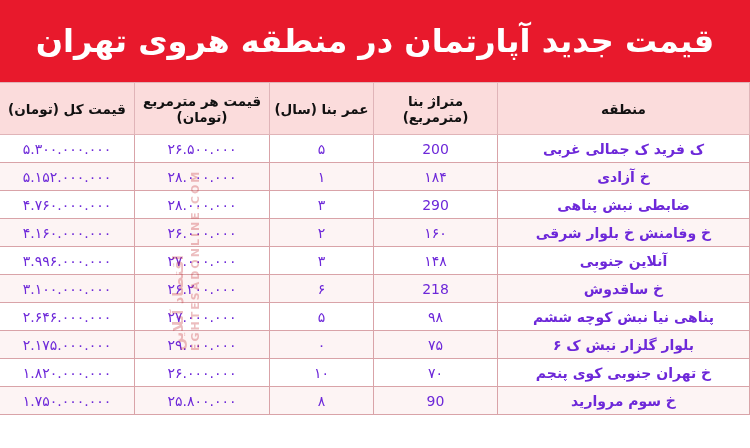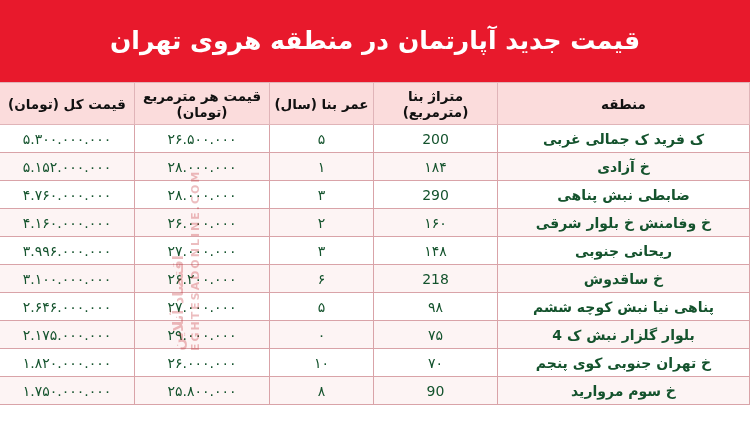--- a/index.html
+++ b/index.html
@@ -32,7 +32,7 @@
   }
   .title-text {
     color: #ffffff;
-    font-size: 25px;
+    font-size: 32px;
     font-weight: bold;
     letter-spacing: 0px;
     text-align: center;

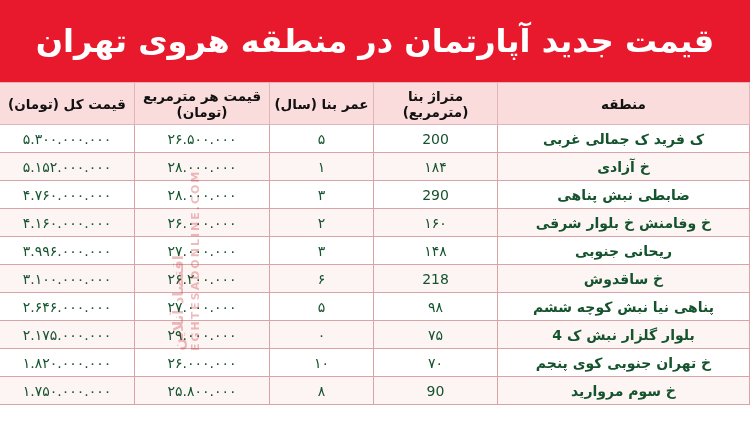--- a/index.html
+++ b/index.html
@@ -57,7 +57,7 @@
     color: #111111;
     font-size: 13.5px;
     font-weight: bold;
-    height: 42px;
+    height: 52px;
     padding: 2px 4px;
     border-color: #e0b4b8;
   }

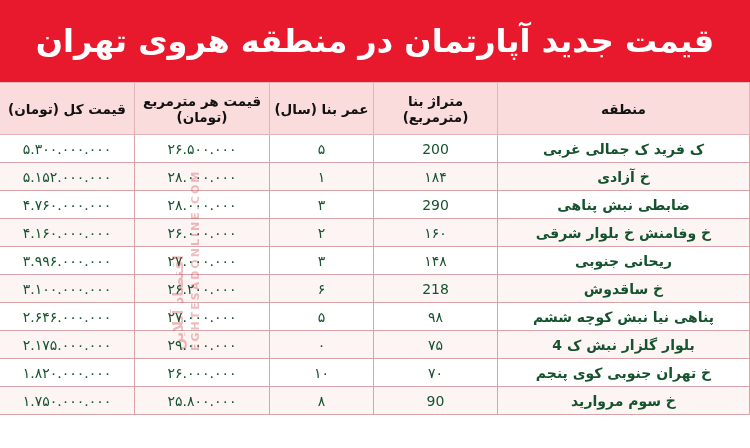--- a/index.html
+++ b/index.html
@@ -64,7 +64,7 @@
   table.data tbody td {
     height: 28px;
     font-size: 14px;
-    color: #14532d;
+    color: #6d28d9;
     padding: 1px 6px;
     background: #ffffff;
   }

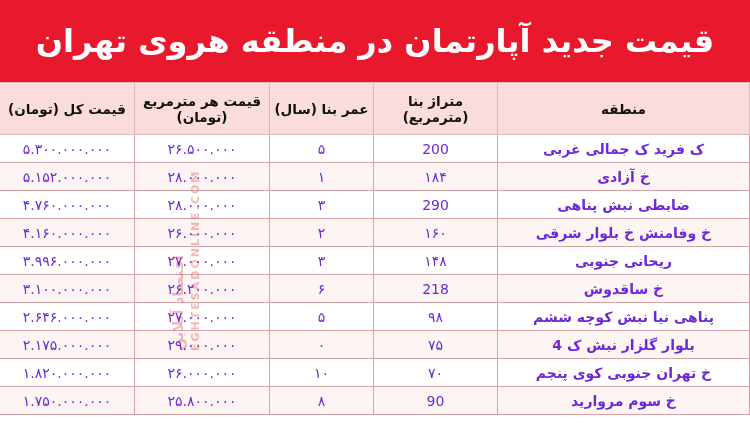--- a/index.html
+++ b/index.html
@@ -169,7 +169,7 @@
         <td>۴.۱۶۰.۰۰۰.۰۰۰</td>
       </tr>
       <tr>
-        <td class="region">ریحانی جنوبی</td>
+        <td class="region">آنلاین جنوبی</td>
         <td>۱۴۸</td>
         <td>۳</td>
         <td>۲۷.۰۰۰.۰۰۰</td>

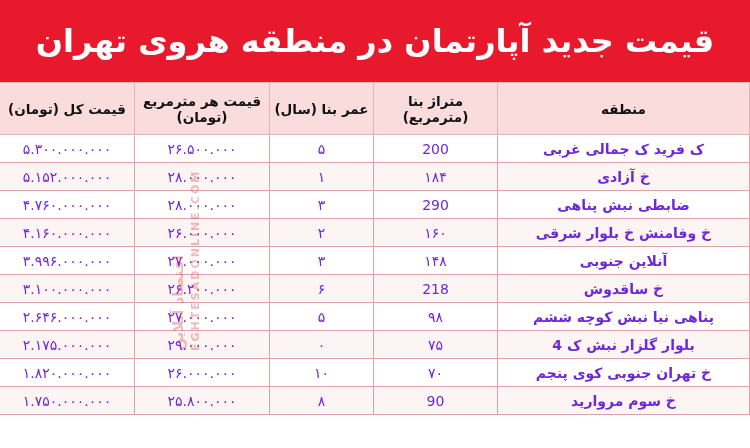--- a/index.html
+++ b/index.html
@@ -190,7 +190,7 @@
         <td>۲.۶۴۶.۰۰۰.۰۰۰</td>
       </tr>
       <tr>
-        <td class="region">بلوار گلزار نبش ک 4</td>
+        <td class="region">بلوار گلزار نبش ک ۶</td>
         <td>۷۵</td>
         <td>۰</td>
         <td>۲۹.۰۰۰.۰۰۰</td>

